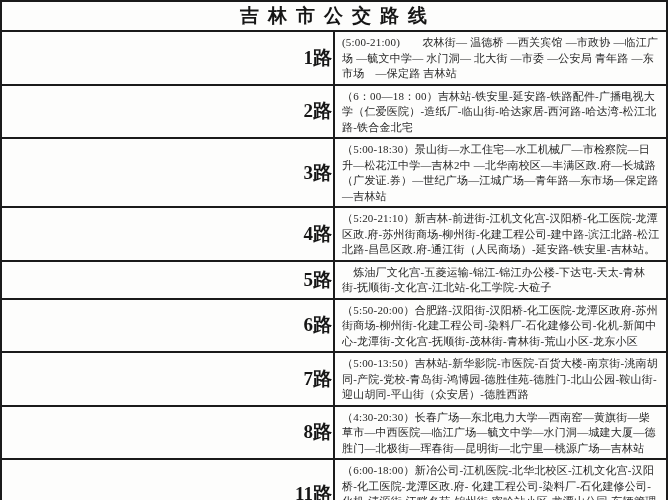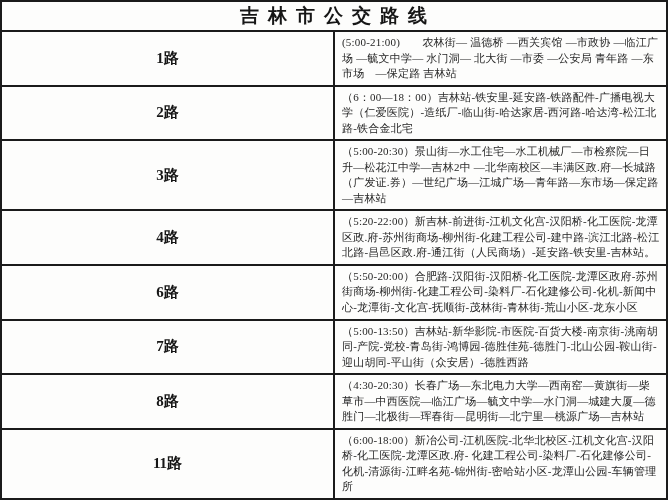--- a/index.html
+++ b/index.html
@@ -39,9 +39,9 @@
   }
   td.no-cell {
     width: 40px;
-    text-align: center;
+    text-align: right;
     vertical-align: middle;
-    font-size: 15px;
+    font-size: 19px;
     font-weight: bold;
     color: #161616;
     padding: 0 1px;

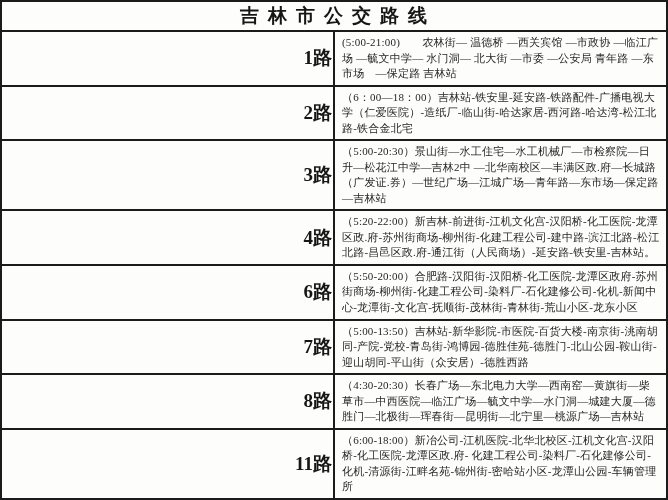--- a/index.html
+++ b/index.html
@@ -76,7 +76,7 @@
       </tr>
       <tr>
         <td class="no-cell">3路</td>
-        <td class="desc-cell">（5:00-20:30）景山街—水工住宅—水工机械厂—市检察院—日升—松花江中学—吉林2中 —北华南校区—丰满区政.府—长城路（广发证.券）—世纪广场—江城广场—青年路—东市场—保定路—吉林站</td>
+        <td class="desc-cell">（5:00-18:30）景山街—水工住宅—水工机械厂—市检察院—日升—松花江中学—吉林2中 —北华南校区—丰满区政.府—长城路（广发证.券）—世纪广场—江城广场—青年路—东市场—保定路—吉林站</td>
       </tr>
       <tr>
         <td class="no-cell">4路</td>

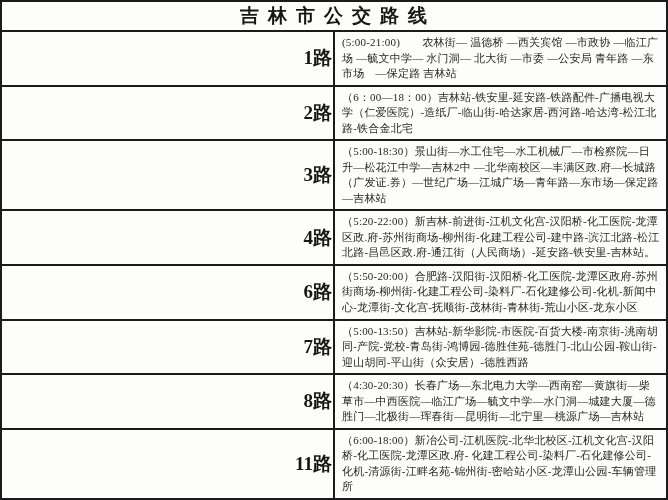--- a/index.html
+++ b/index.html
@@ -80,7 +80,7 @@
       </tr>
       <tr>
         <td class="no-cell">4路</td>
-        <td class="desc-cell">（5:20-22:00）新吉林-前进街-江机文化宫-汉阳桥-化工医院-龙潭区政.府-苏州街商场-柳州街-化建工程公司-建中路-滨江北路-松江北路-昌邑区政.府-通江街（人民商场）-延安路-铁安里-吉林站。</td>
+        <td class="desc-cell">（5:20-21:10）新吉林-前进街-江机文化宫-汉阳桥-化工医院-龙潭区政.府-苏州街商场-柳州街-化建工程公司-建中路-滨江北路-松江北路-昌邑区政.府-通江街（人民商场）-延安路-铁安里-吉林站。</td>
       </tr>
       <tr>
         <td class="no-cell">6路</td>

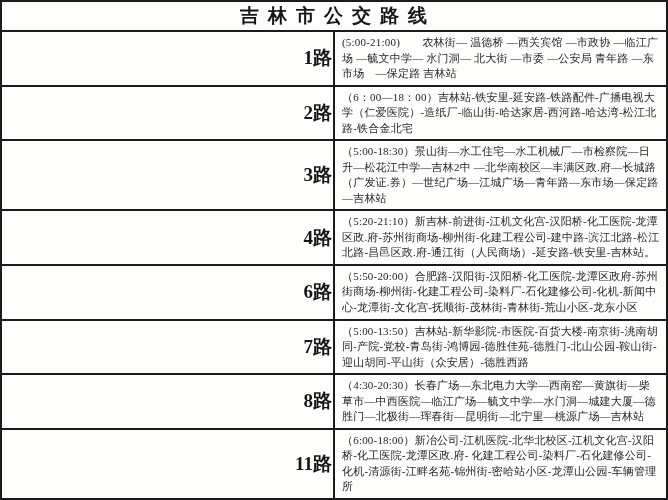--- a/index.html
+++ b/index.html
@@ -83,6 +83,10 @@
         <td class="desc-cell">（5:20-21:10）新吉林-前进街-江机文化宫-汉阳桥-化工医院-龙潭区政.府-苏州街商场-柳州街-化建工程公司-建中路-滨江北路-松江北路-昌邑区政.府-通江街（人民商场）-延安路-铁安里-吉林站。</td>
       </tr>
       <tr>
+        <td class="no-cell">5路</td>
+        <td class="desc-cell">　炼油厂文化宫-五菱运输-锦江-锦江办公楼-下达屯-天太-青林街-抚顺街-文化宫-江北站-化工学院-大砬子</td>
+      </tr>
+      <tr>
         <td class="no-cell">6路</td>
         <td class="desc-cell">（5:50-20:00）合肥路-汉阳街-汉阳桥-化工医院-龙潭区政府-苏州街商场-柳州街-化建工程公司-染料厂-石化建修公司-化机-新闻中心-龙潭街-文化宫-抚顺街-茂林街-青林街-荒山小区-龙东小区</td>
       </tr>

